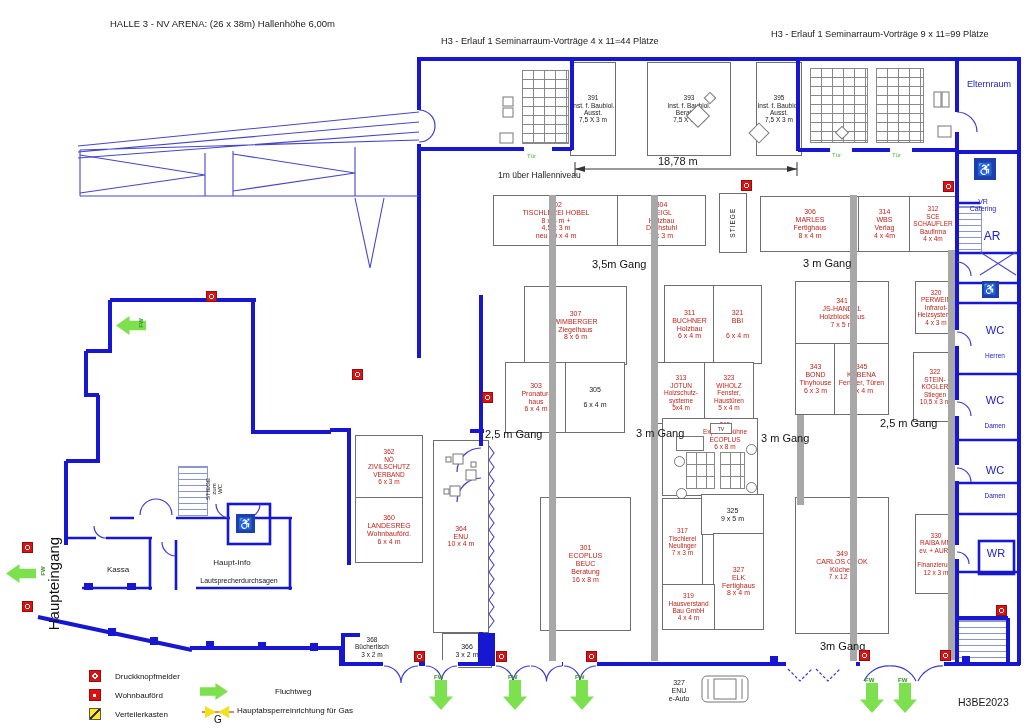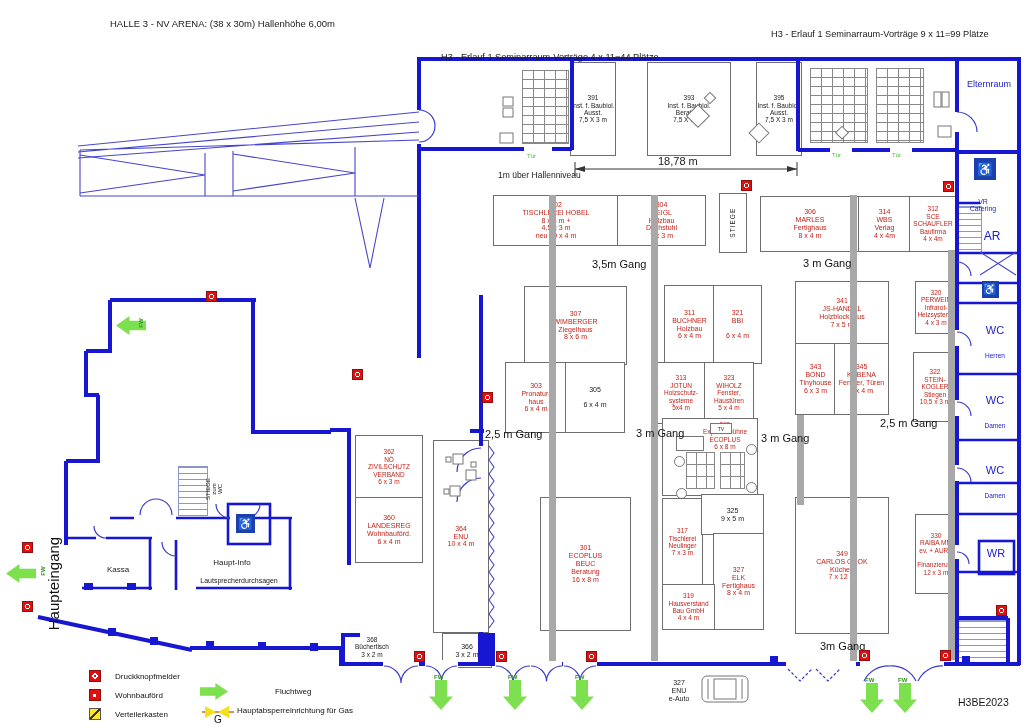--- a/index.html
+++ b/index.html
@@ -163,7 +163,7 @@
     </g>
   </svg>
 
-  <div class="hdr" style="left:110px;top:18px;font-size:9.5px;">HALLE 3 - NV ARENA: (38 x 30m) Hallenhöhe 6,00m</div>
+  <div class="hdr" style="left:110px;top:18px;font-size:9.5px;">HALLE 3 - NV ARENA: (26 x 38m) Hallenhöhe 6,00m</div>
   <div class="hdr" style="left:441px;top:52px;font-size:9.2px;">H3 - Erlauf 1 Seminarraum-Vorträge 4 x 11=44 Plätze</div>
   <div class="hdr" style="left:771px;top:29px;font-size:9.2px;">H3 - Erlauf 1 Seminarraum-Vorträge 9 x 11=99 Plätze</div>
   <div class="hdr" style="left:958px;top:696px;font-size:10.5px;">H3BE2023</div>

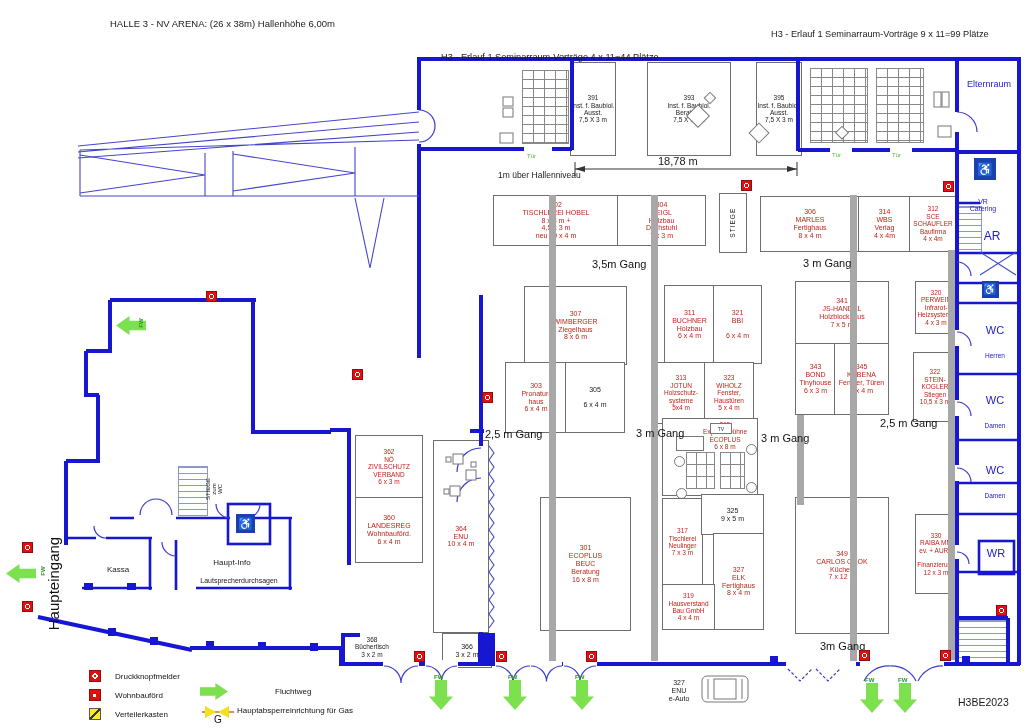--- a/index.html
+++ b/index.html
@@ -164,7 +164,7 @@
   </svg>
 
   <div class="hdr" style="left:110px;top:18px;font-size:9.5px;">HALLE 3 - NV ARENA: (26 x 38m) Hallenhöhe 6,00m</div>
-  <div class="hdr" style="left:441px;top:52px;font-size:9.2px;">H3 - Erlauf 1 Seminarraum-Vorträge 4 x 11=44 Plätze</div>
+  <div class="hdr" style="left:441px;top:36px;font-size:9.2px;">H3 - Erlauf 1 Seminarraum-Vorträge 4 x 11=44 Plätze</div>
   <div class="hdr" style="left:771px;top:29px;font-size:9.2px;">H3 - Erlauf 1 Seminarraum-Vorträge 9 x 11=99 Plätze</div>
   <div class="hdr" style="left:958px;top:696px;font-size:10.5px;">H3BE2023</div>
   <div class="hdr" style="left:658px;top:155px;font-size:11px;text-align:center;">18,78 m</div>

